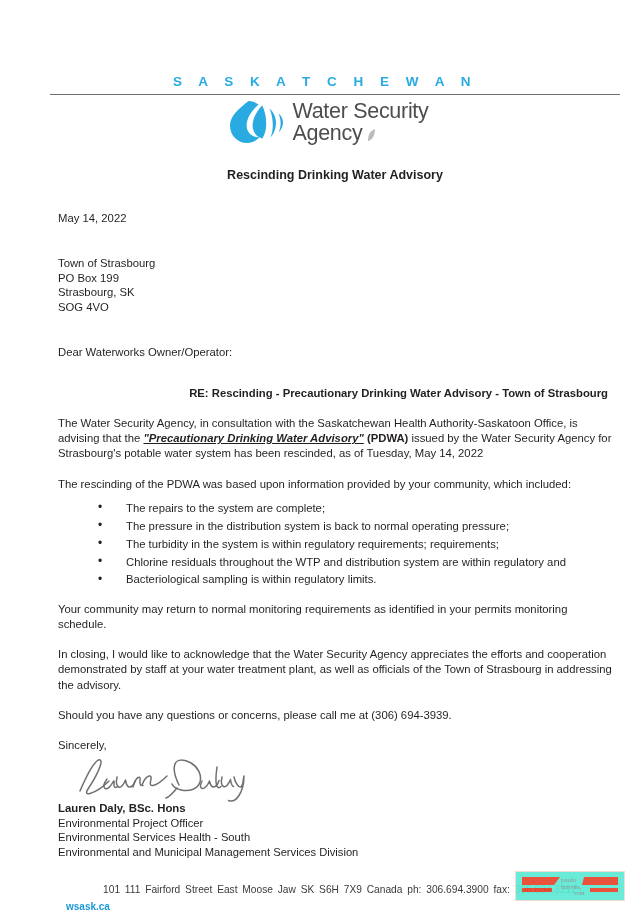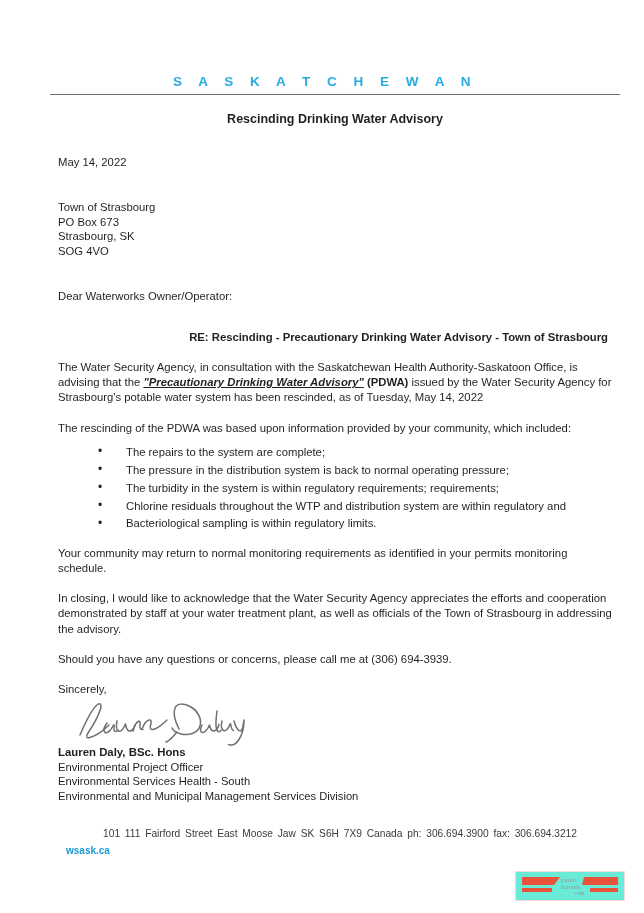--- a/index.html
+++ b/index.html
@@ -211,6 +211,24 @@
     <div class="province-word">S A S K A T C H E W A N</div>
     <div class="header-rule"></div>
 
+    <div class="logo-block">
+      <span class="logo-mark">
+        <svg class="logo-mark" viewBox="0 0 58 47" xmlns="http://www.w3.org/2000/svg" aria-hidden="true">
+          <path d="M22.5 2 C13 9.5 4 17 4 26.5 C4 36.5 11.5 44 21 44 C26 44 30.5 41.8 33.4 38.3 C26.5 38.9 20.6 33.6 20.6 26.6 C20.6 18.8 25.8 11.5 32.5 5.6 C29.8 3.4 26.3 2 22.5 2 Z" fill="#29abe2"></path>
+          <path d="M36.2 6.2 C30.6 12.4 26.6 19.3 26.6 26.6 C26.6 33.2 30.8 38.4 36.4 39.6 C38.9 35.6 40.2 30.8 40.2 25.6 C40.2 18.4 38.9 11.8 36.2 6.2 Z" fill="#29abe2"></path>
+          <path d="M43.6 9.5 C45.7 14.6 46.8 20.2 46.8 25.9 C46.8 30.7 45.9 35.2 44.2 39 C47.8 35.1 50 29.6 50 23.6 C50 18.3 47.6 13.2 43.6 9.5 Z" fill="#29abe2"></path>
+          <path d="M52.5 14.2 C53.9 17.4 54.6 20.8 54.6 24.2 C54.6 27.5 53.9 30.6 52.7 33.4 C55.4 30.8 57 27.3 57 23.6 C57 20.1 55.3 16.7 52.5 14.2 Z" fill="#29abe2"></path>
+        </svg>
+      </span>
+      <span class="logo-text">
+        <span>Water Security</span>
+        <span class="l2">
+          <span>Agency</span><span class="logo-tm"><svg width="11" height="13" viewBox="0 0 11 13" xmlns="http://www.w3.org/2000/svg" aria-hidden="true">
+                <path d="M2 12 C2 6 4 2 9 0 C9 6 6.5 11 2 12 Z" fill="#b9bbbd"></path>
+              </svg></span>
+        </span>
+      </span>
+    </div>
   </div>
 
   <div class="doc-title">Rescinding Drinking Water Advisory</div>

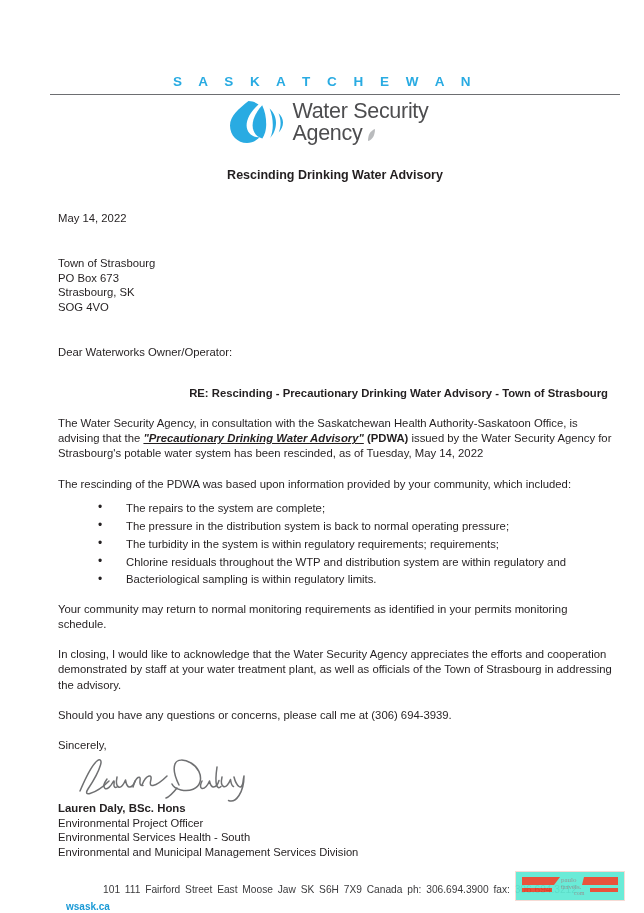--- a/index.html
+++ b/index.html
@@ -239,7 +239,7 @@
 
     <div class="address">
       <div>Town of Strasbourg</div>
-      <div>PO Box 673</div>
+      <div>PO Box 199</div>
       <div>Strasbourg, SK</div>
       <div>SOG 4VO</div>
     </div>

